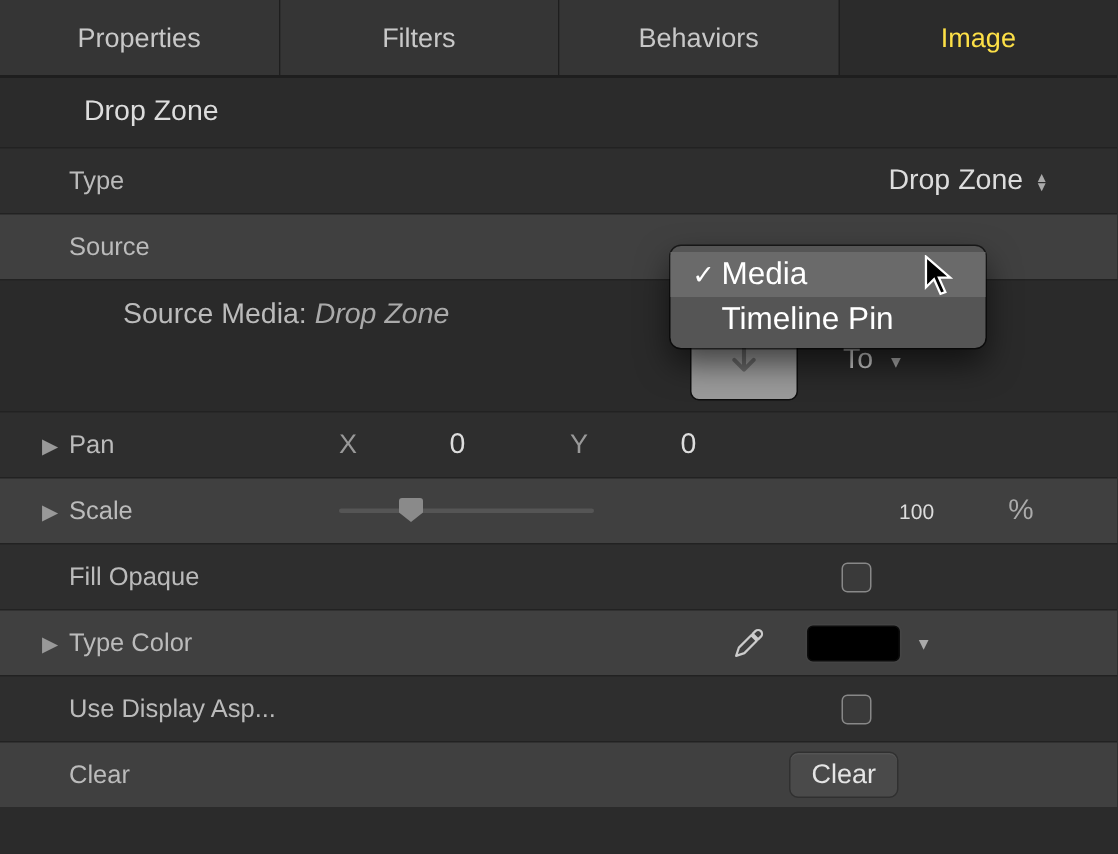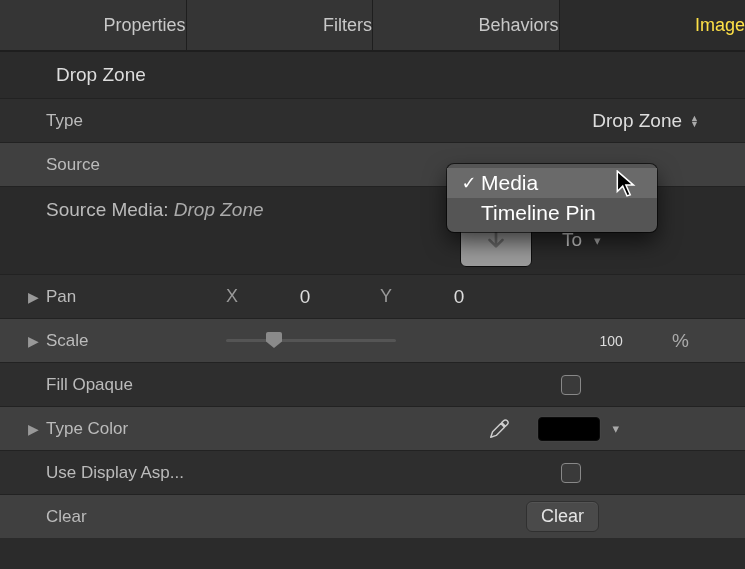--- a/index.html
+++ b/index.html
@@ -24,7 +24,7 @@
     flex: 1;
     display: flex;
     align-items: center;
-    justify-content: flex-end;
+    justify-content: center;
     background: #353535;
     color: #c8c8c8;
     font-size: 18px;

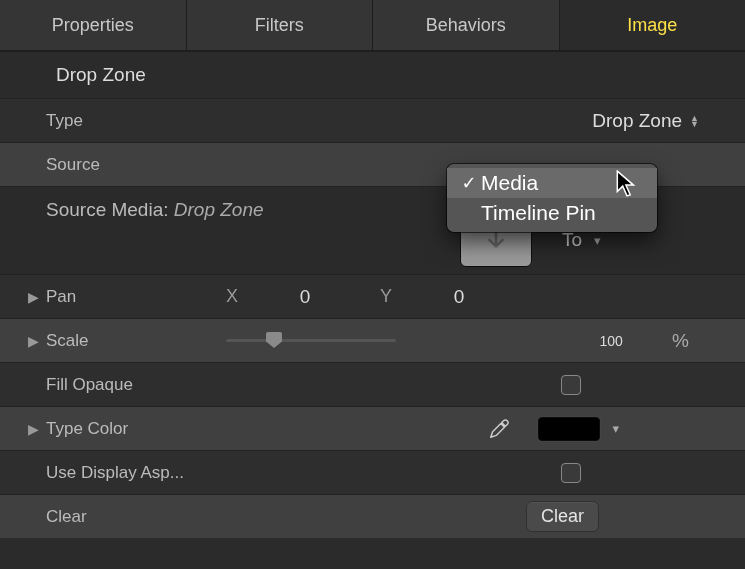--- a/index.html
+++ b/index.html
@@ -108,6 +108,7 @@
     color: #bbb;
     font-size: 19px;
     padding-top: 2px;
+    margin-left: 36px;
   }
   .media-row .label-area .ital { font-style: italic; color: #aaa; }
 

